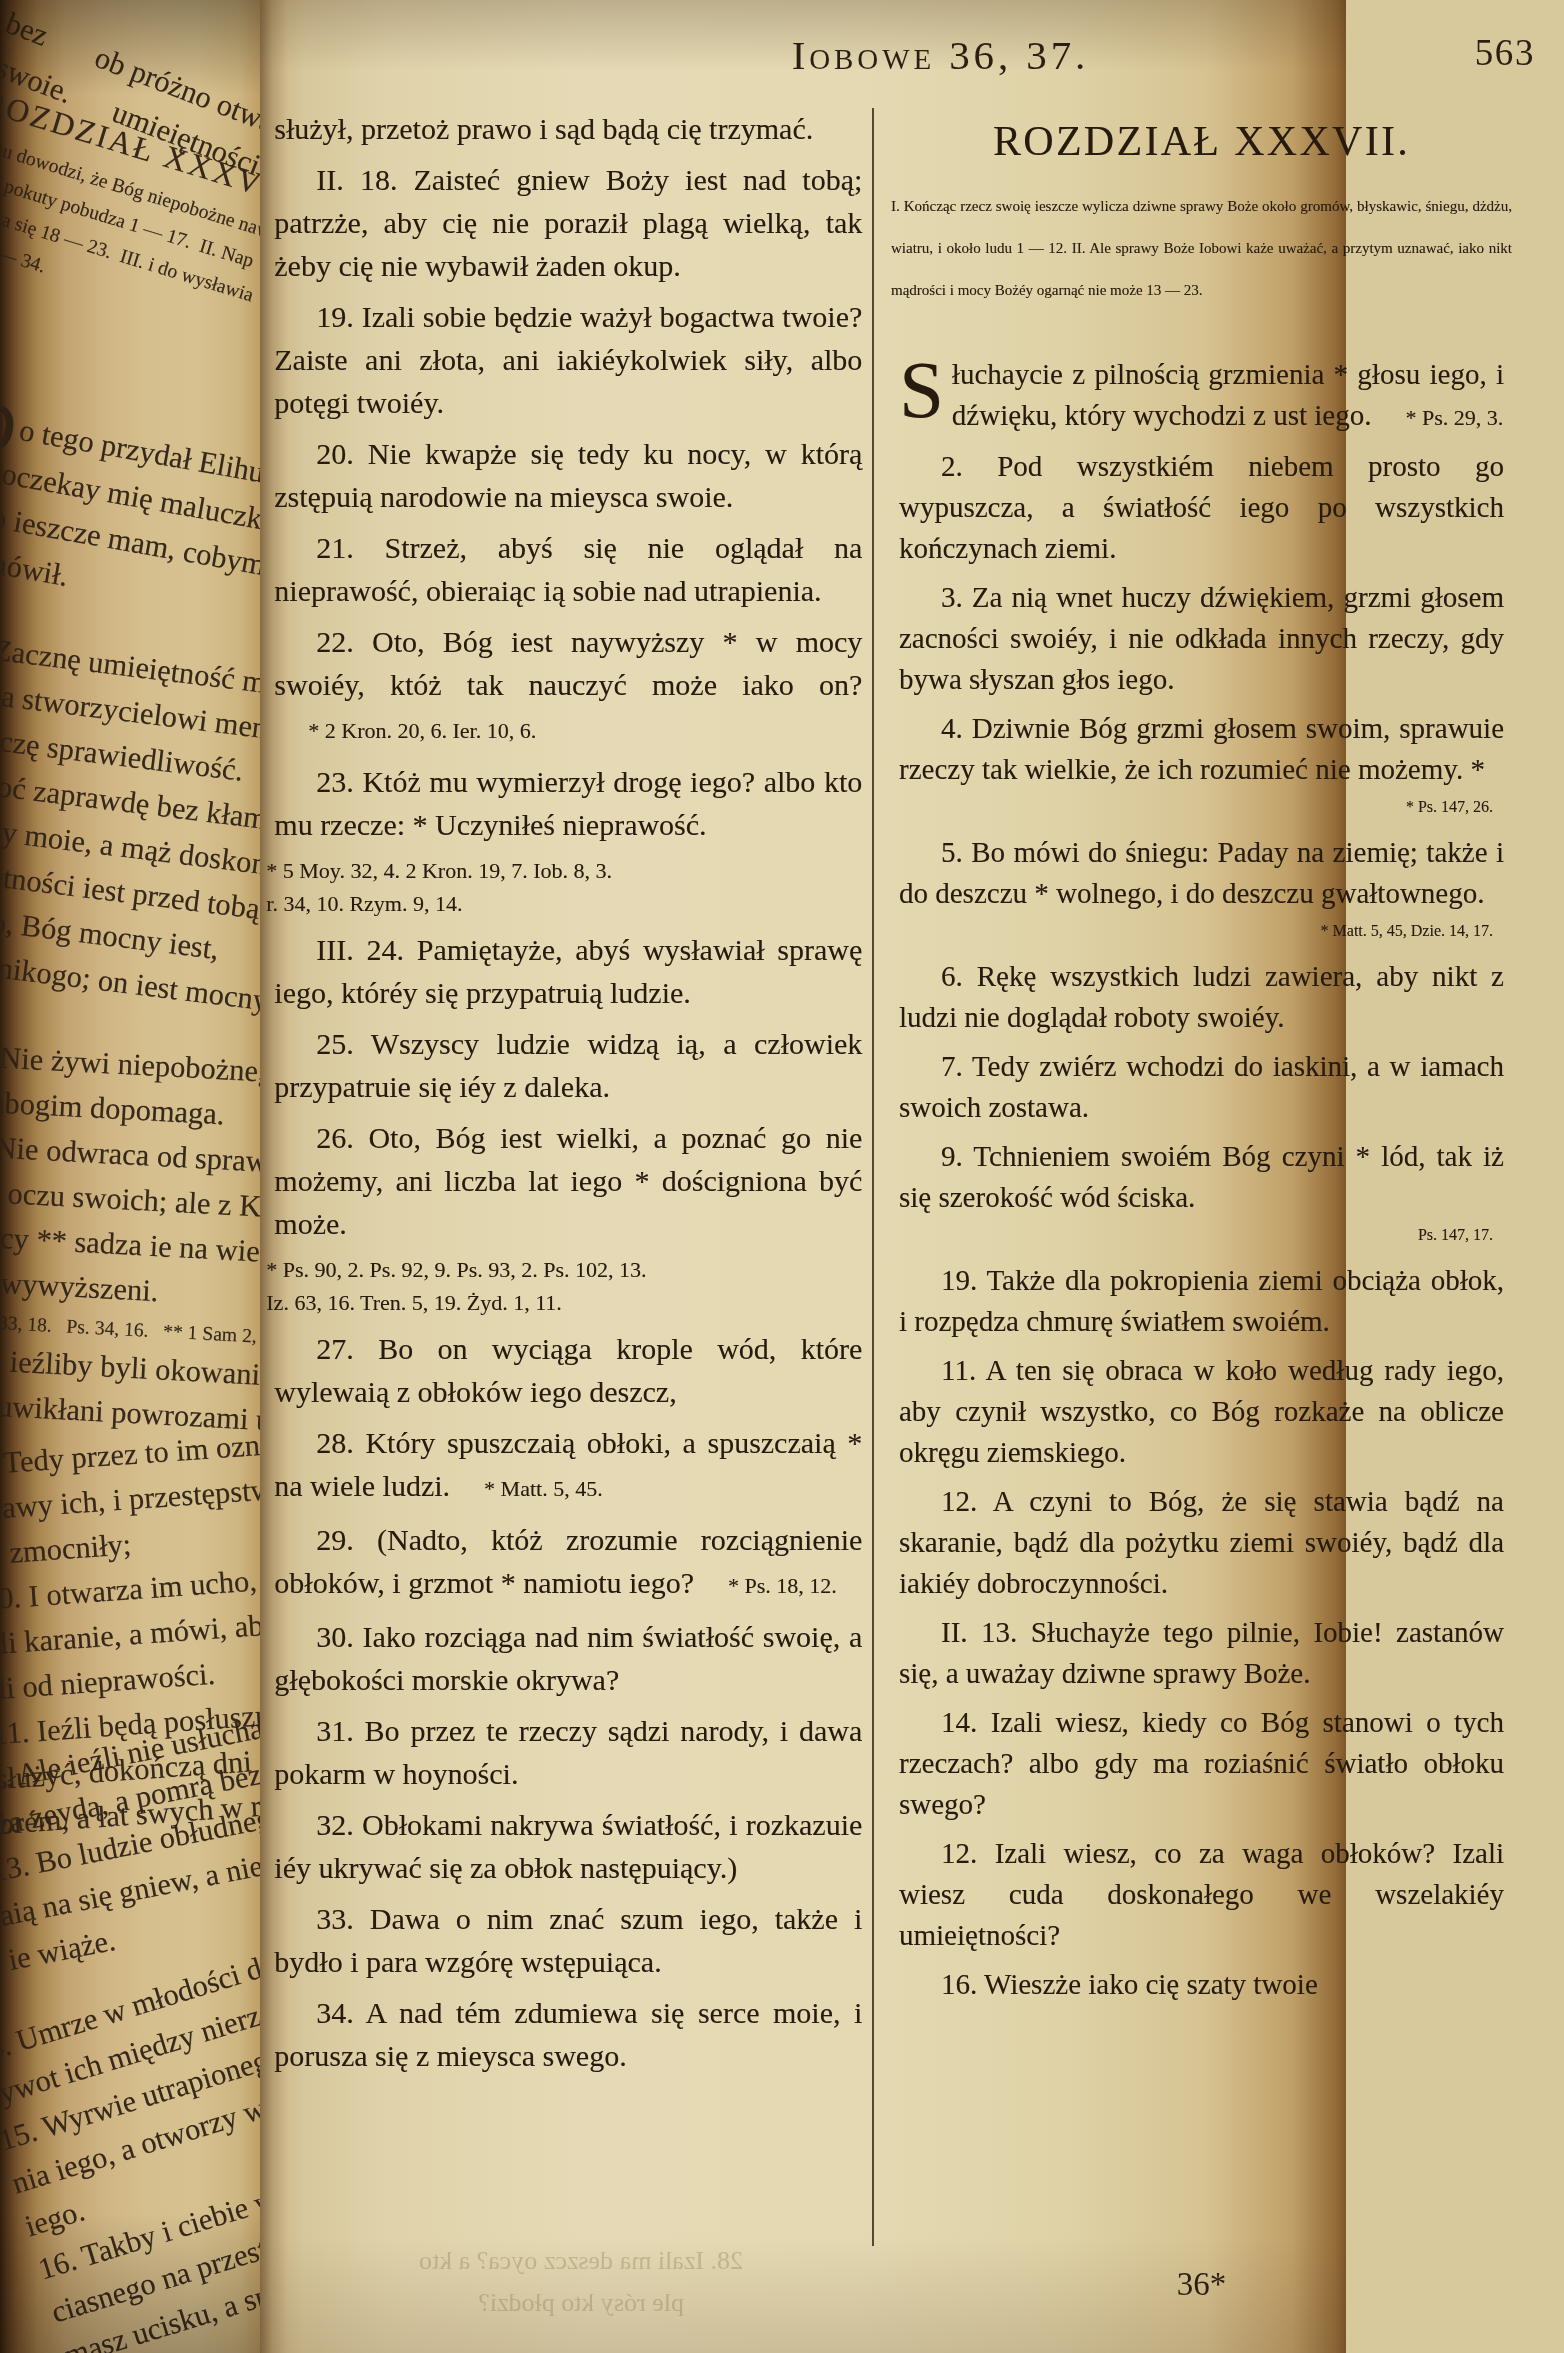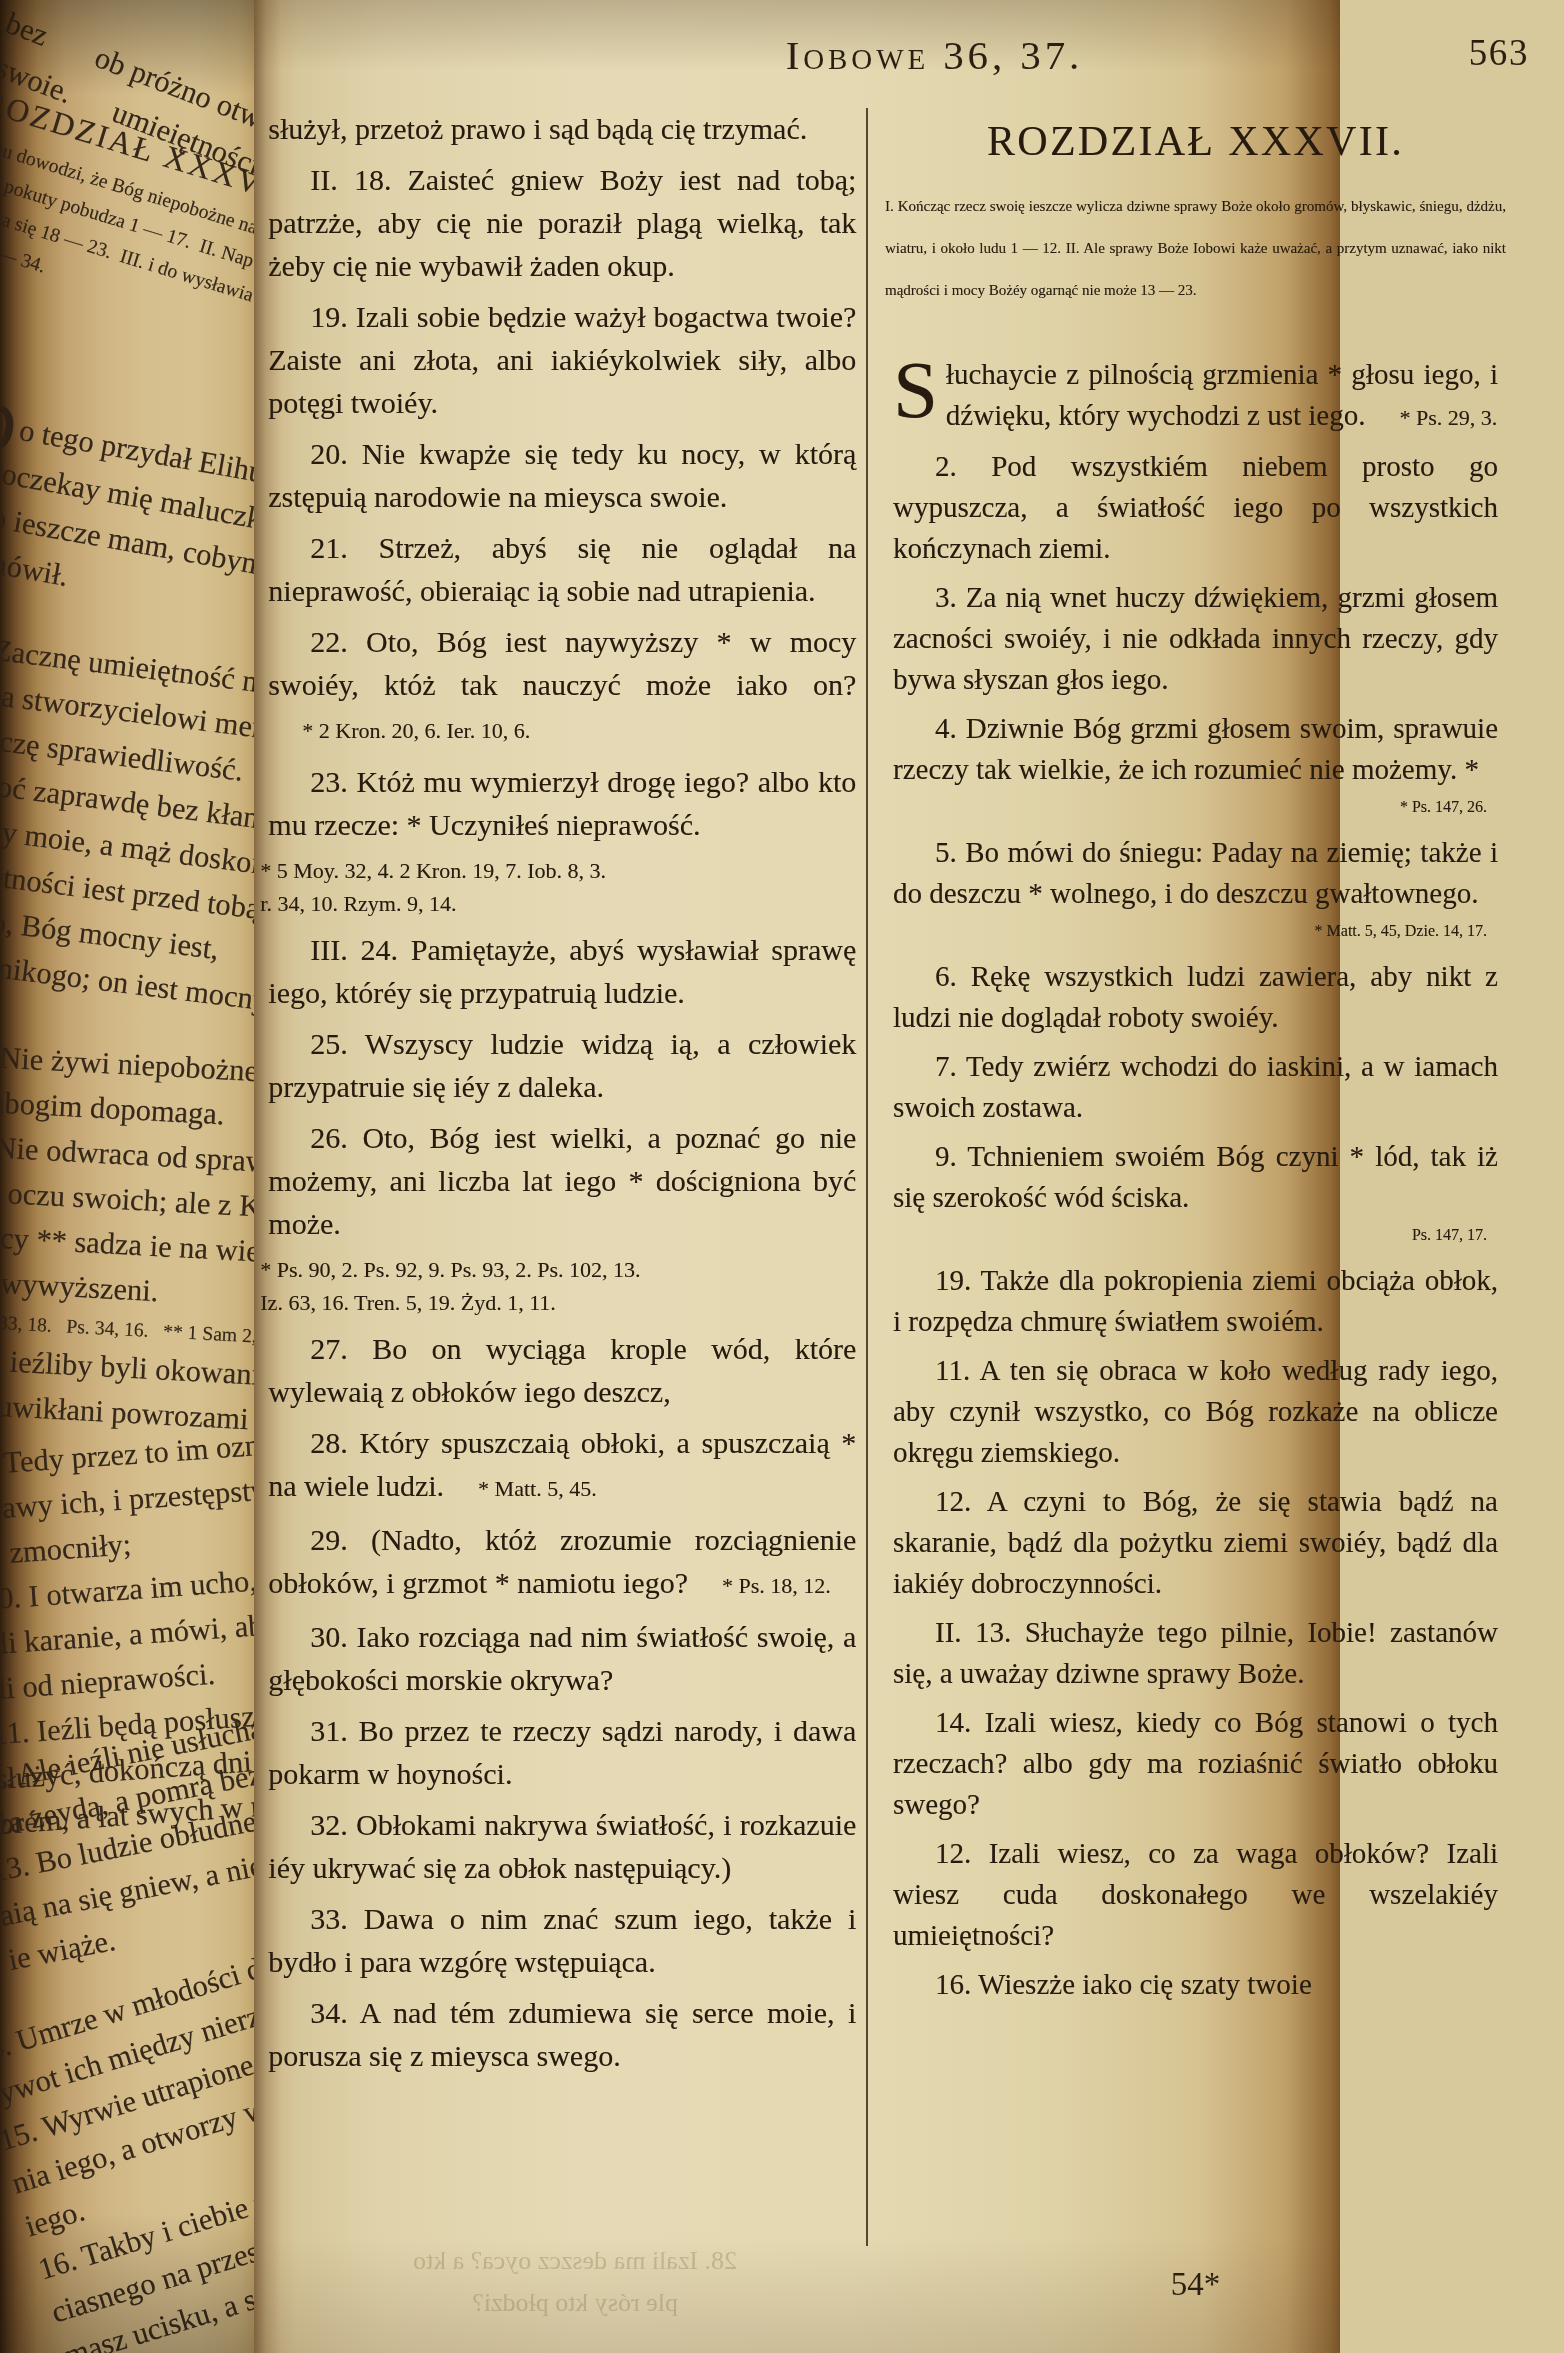--- a/index.html
+++ b/index.html
@@ -26,7 +26,7 @@
   .gl-cap{font-size:74px;line-height:45px;vertical-align:-15.6px;margin-right:3.9px;}
   
   #page{
-    position:absolute;left:254px;top:0;width:1086px;height:2354px;
+    position:absolute;left:260px;top:0;width:1086px;height:2354px;
     background:linear-gradient(90deg,#c6ad7c 0%,#d7c79c 4%,#e0d3ab 12%,#e5dab5 30%,
       #e4d9b2 55%,#dfd2a7 74%,#d6c392 87%,#c0a068 95%,#946d3a 99%,#7c5628 100%);
   }

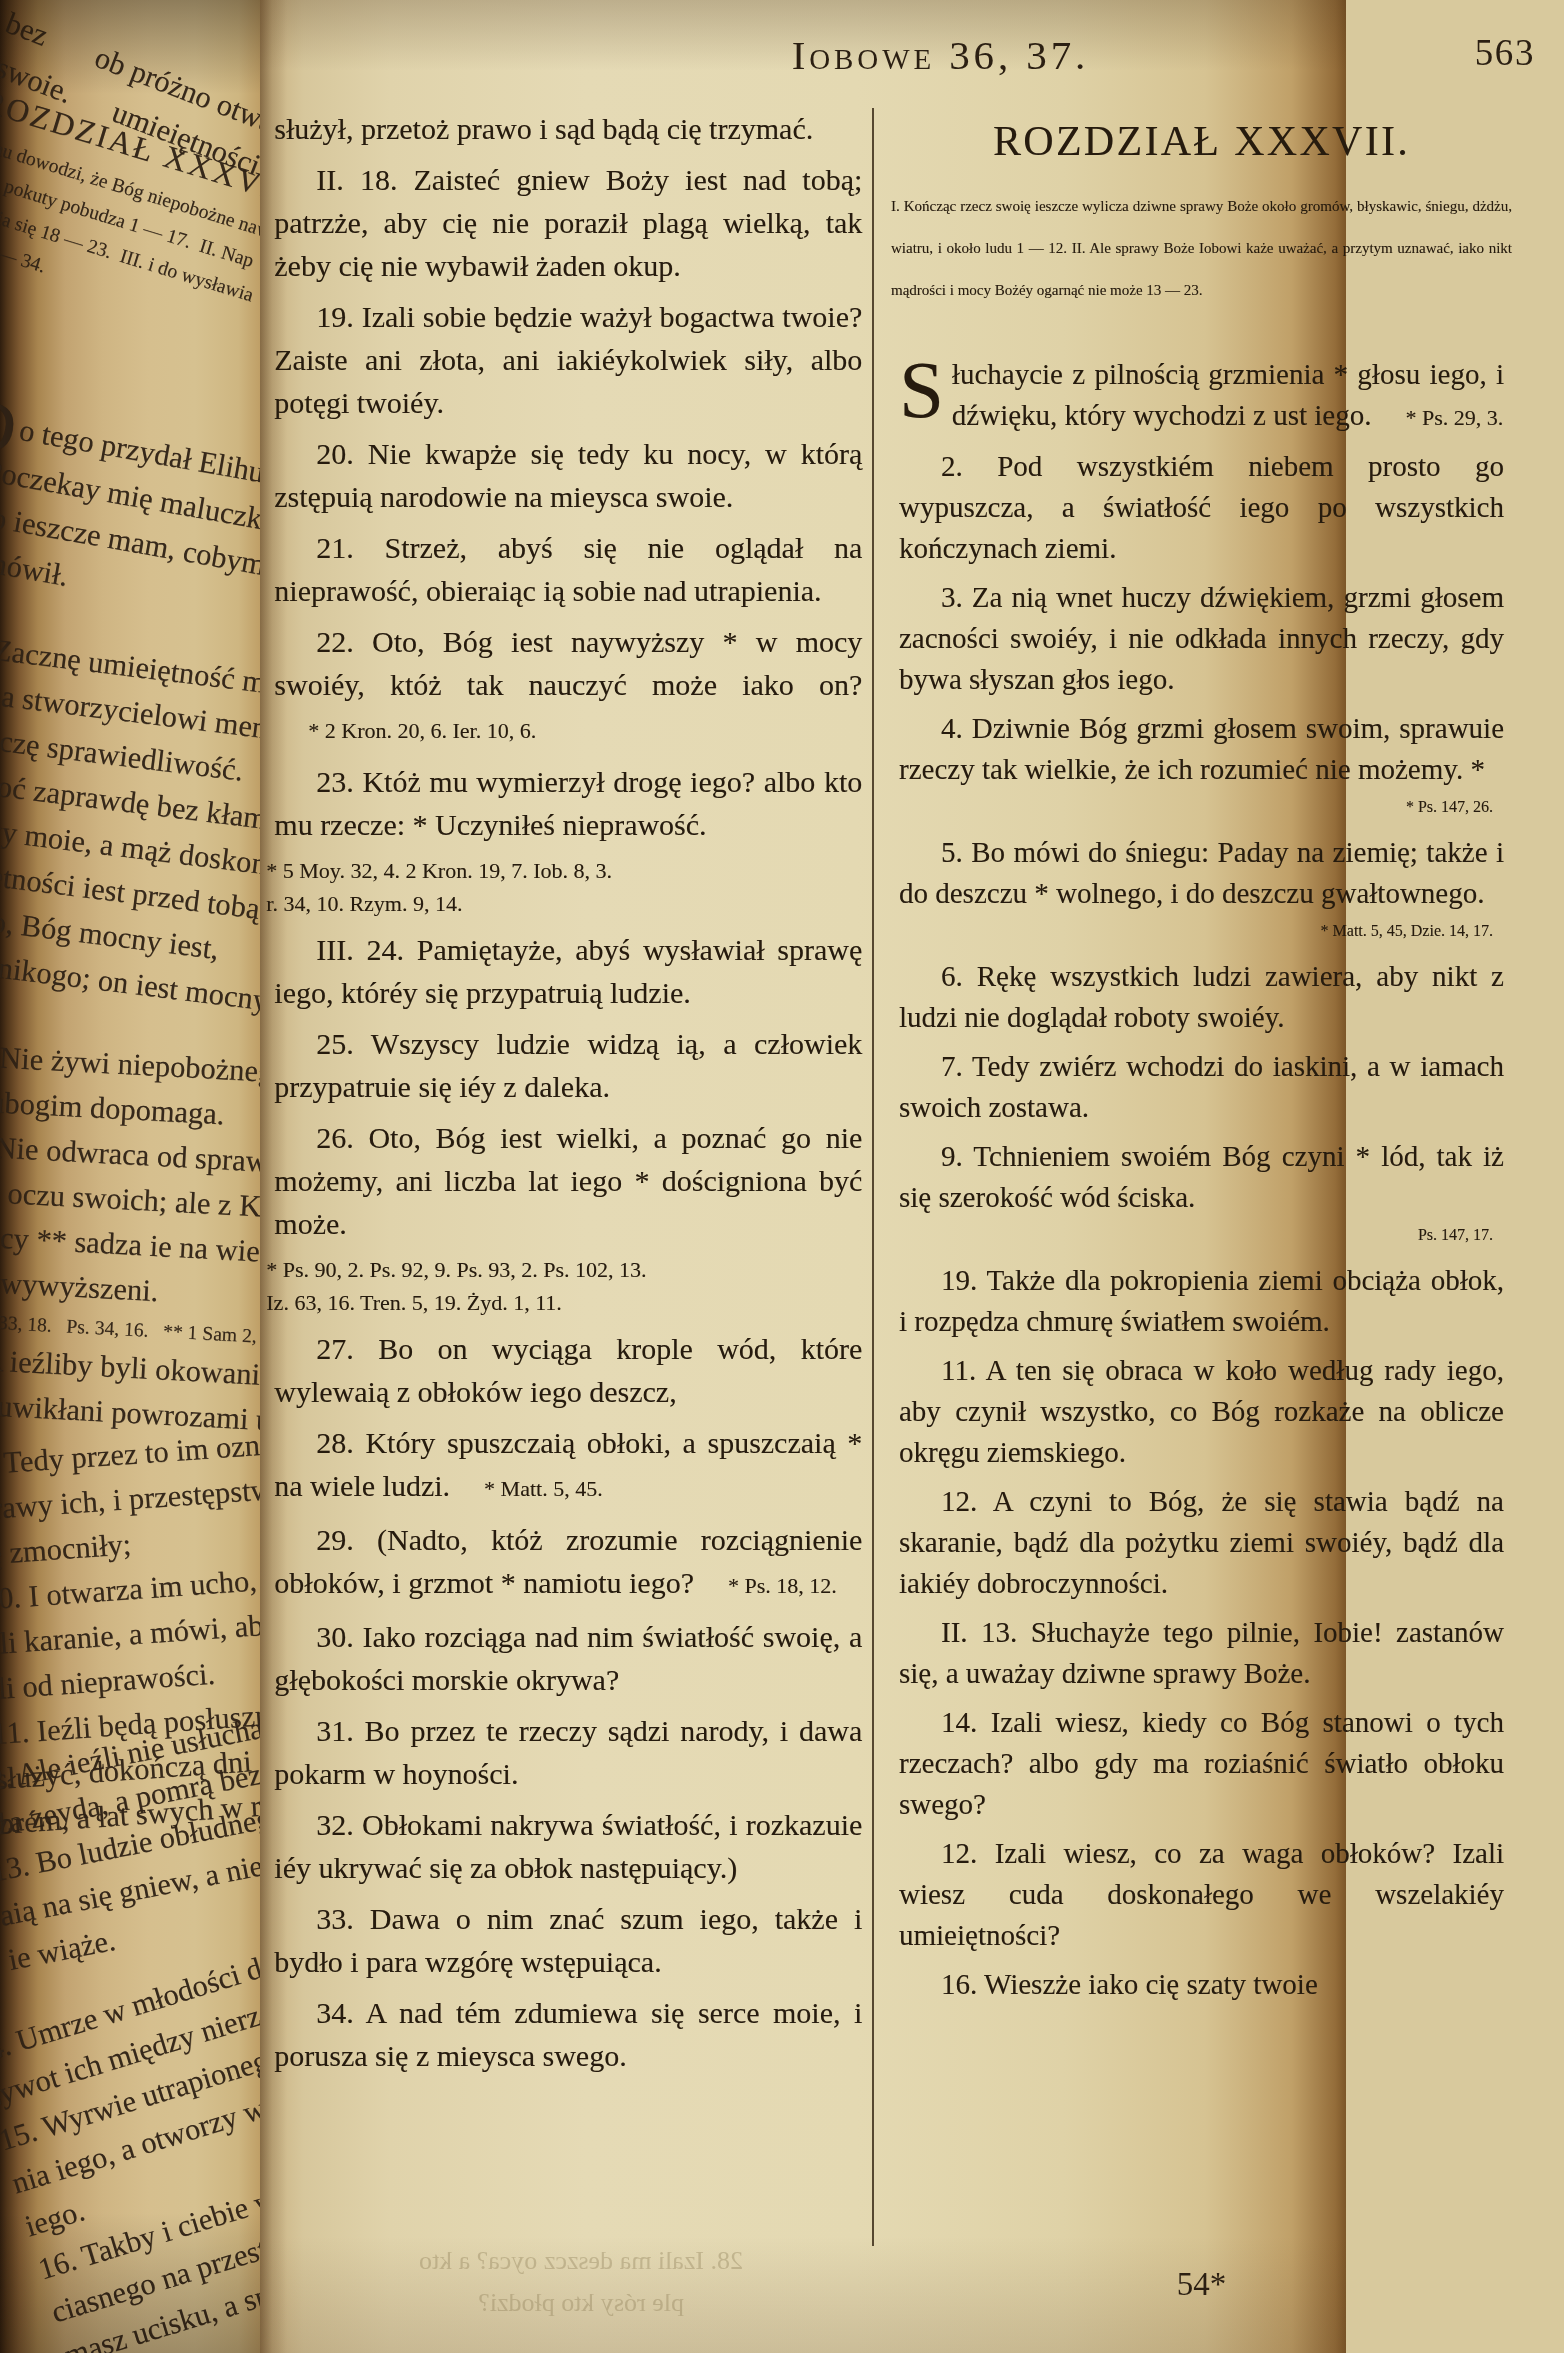--- a/index.html
+++ b/index.html
@@ -200,7 +200,7 @@
         </div>
     </div>
 
-    <div id="signature">54*</div>
+    <div id="signature">36*</div>
 
     <div id="bleed">
         <div>28. Izali ma deszcz oyca? a kto</div>

